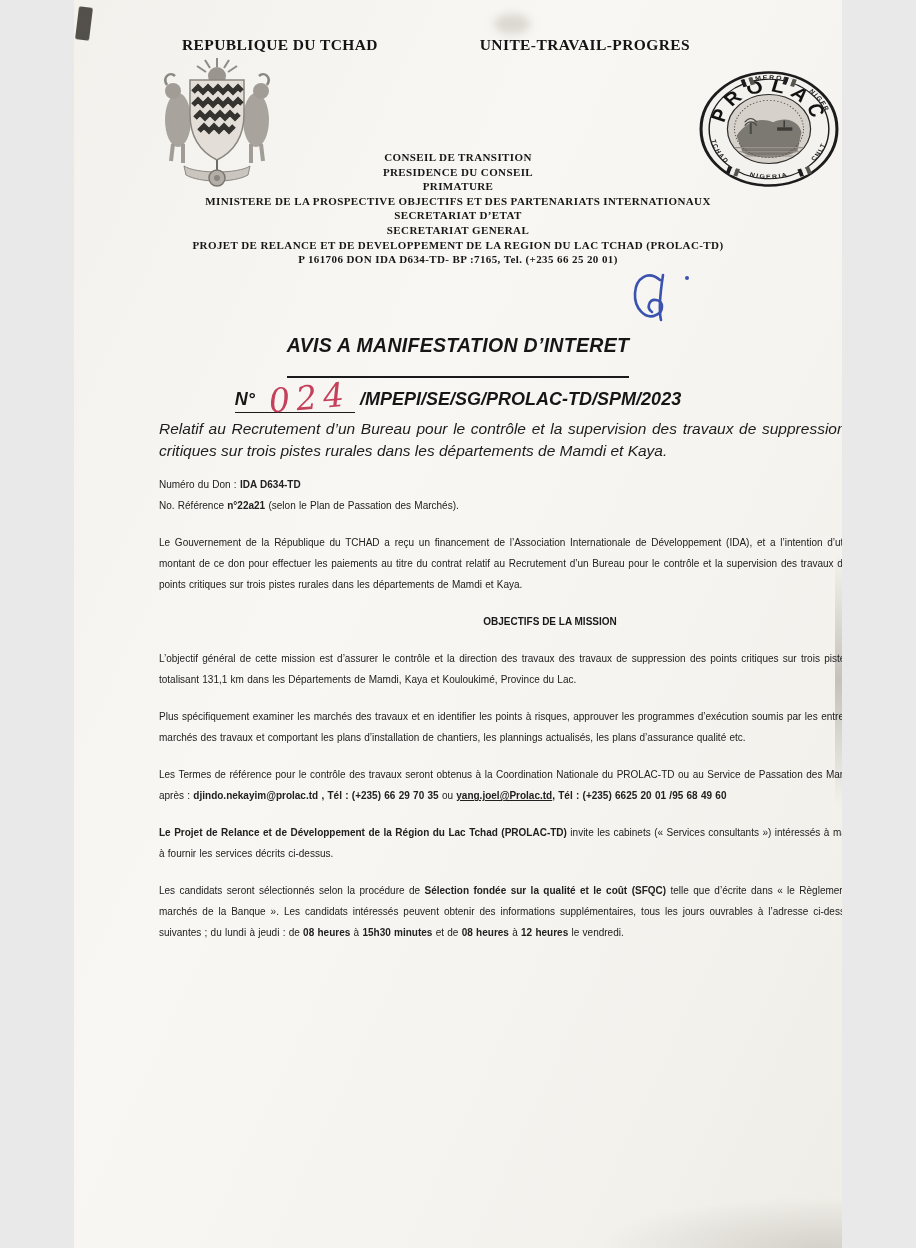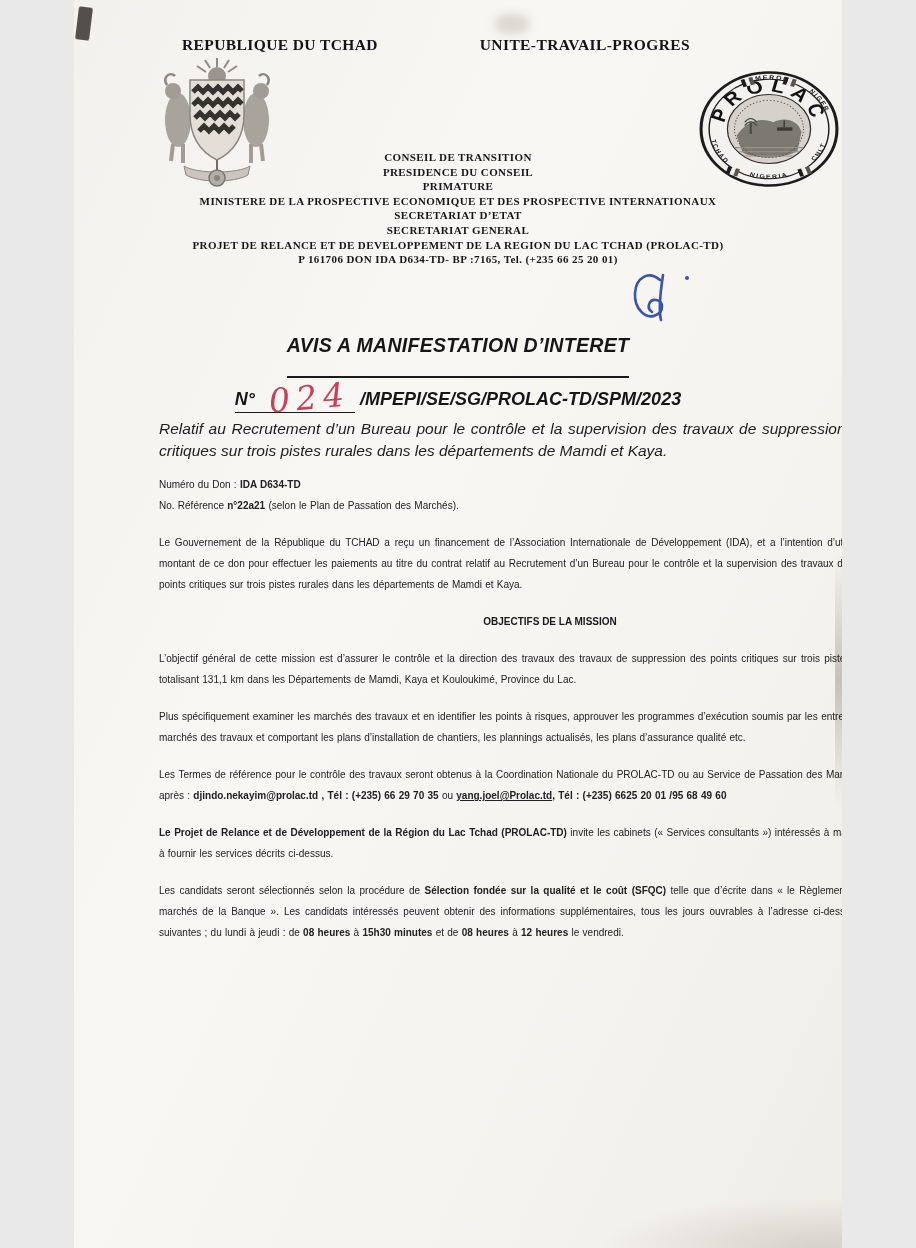--- a/index.html
+++ b/index.html
@@ -158,7 +158,7 @@
     <div>CONSEIL DE TRANSITION</div>
     <div>PRESIDENCE DU CONSEIL</div>
     <div>PRIMATURE</div>
-    <div>MINISTERE DE LA PROSPECTIVE ECONOMIQUE ET DES PROSPECTIVE INTERNATIONAUX</div>
+    <div>MINISTERE DE LA PROSPECTIVE OBJECTIFS ET DES PARTENARIATS INTERNATIONAUX</div>
     <div>SECRETARIAT D’ETAT</div>
     <div>SECRETARIAT GENERAL</div>
     <div>PROJET DE RELANCE ET DE DEVELOPPEMENT DE LA REGION DU LAC TCHAD (PROLAC-TD)</div>

